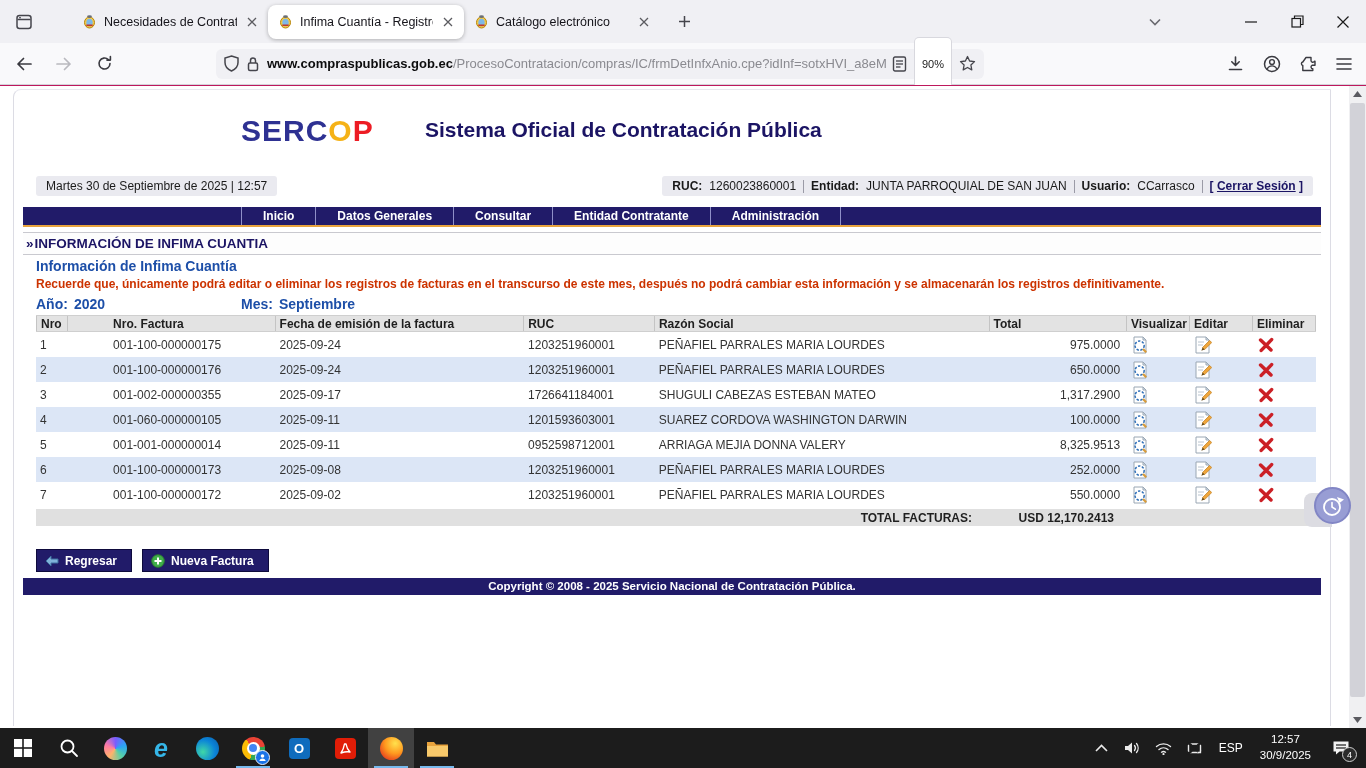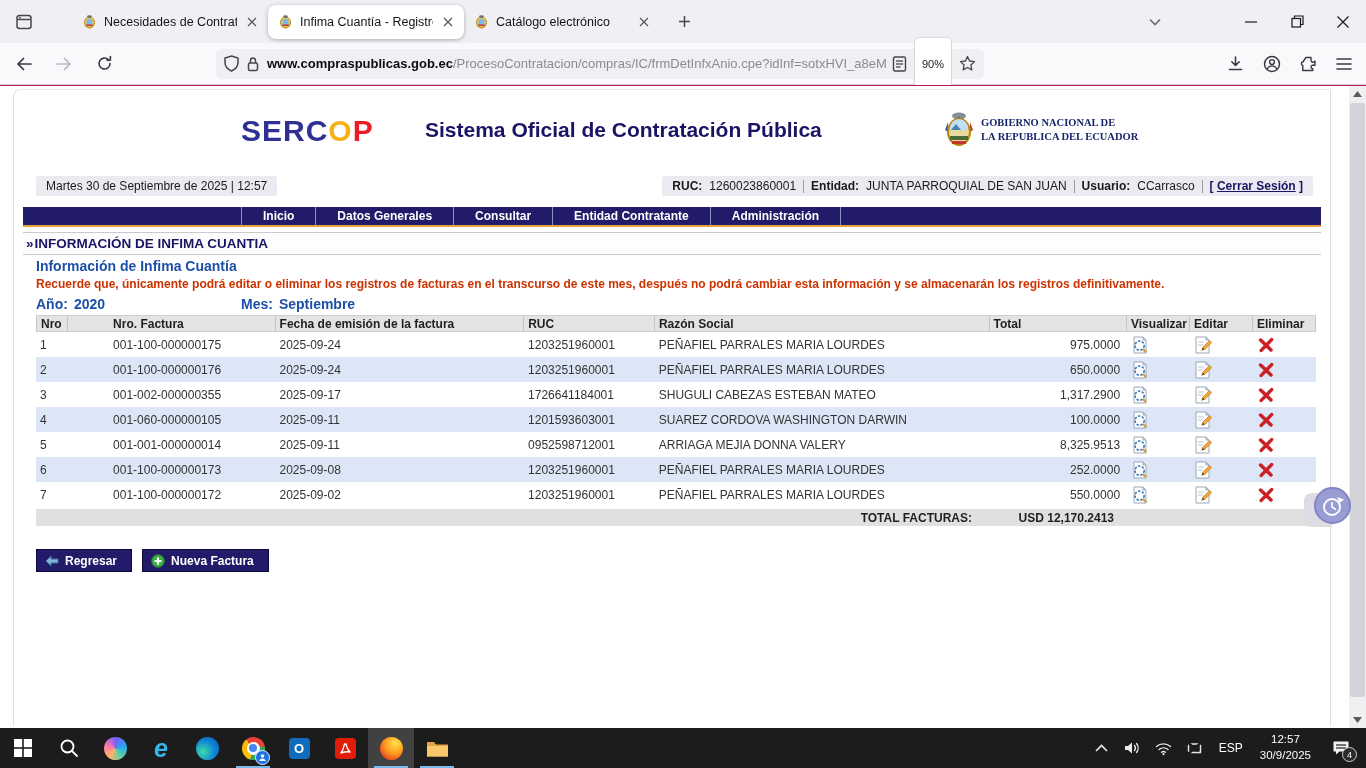--- a/index.html
+++ b/index.html
@@ -316,25 +316,6 @@
       <div class="hdr">
         <div class="sercop"><span class="b">SERC</span><span class="y">O</span><span class="r">P</span></div>
         <div class="main-title">Sistema Oficial de Contratación Pública</div>
-        <div class="gov">
-          <span>
-            <svg width="32" height="40" viewBox="0 0 32 40">
-                <ellipse cx="16" cy="6" rx="7" ry="3.5" fill="#8a8f96"></ellipse>
-                <path d="M16 6 l-3 4 h6 z" fill="#6b6f76"></path>
-                <path d="M5 12 l-3 8 3 2 z" fill="#3a5da8"></path>
-                <path d="M27 12 l3 8 -3 2 z" fill="#c0392b"></path>
-                <ellipse cx="16" cy="22" rx="11" ry="13" fill="#e9d9a0" stroke="#b8860b" stroke-width="2"></ellipse>
-                <path d="M7 18 a9 9 0 0 1 18 0 v2 h-18 z" fill="#bfe0f2"></path>
-                <path d="M8 20 l5 -6 5 6 z" fill="#4a7fae"></path>
-                <path d="M7 26 h18 v4 h-18 z" fill="#4a6b3a"></path>
-                <path d="M9 31 h14 v3 h-14 z" fill="#c0392b"></path>
-              </svg>
-          </span>
-          <div class="gov-text">
-            <div>GOBIERNO NACIONAL DE</div>
-            <div>LA REPUBLICA DEL ECUADOR</div>
-          </div>
-        </div>
       </div>
 
       <div class="status-row">

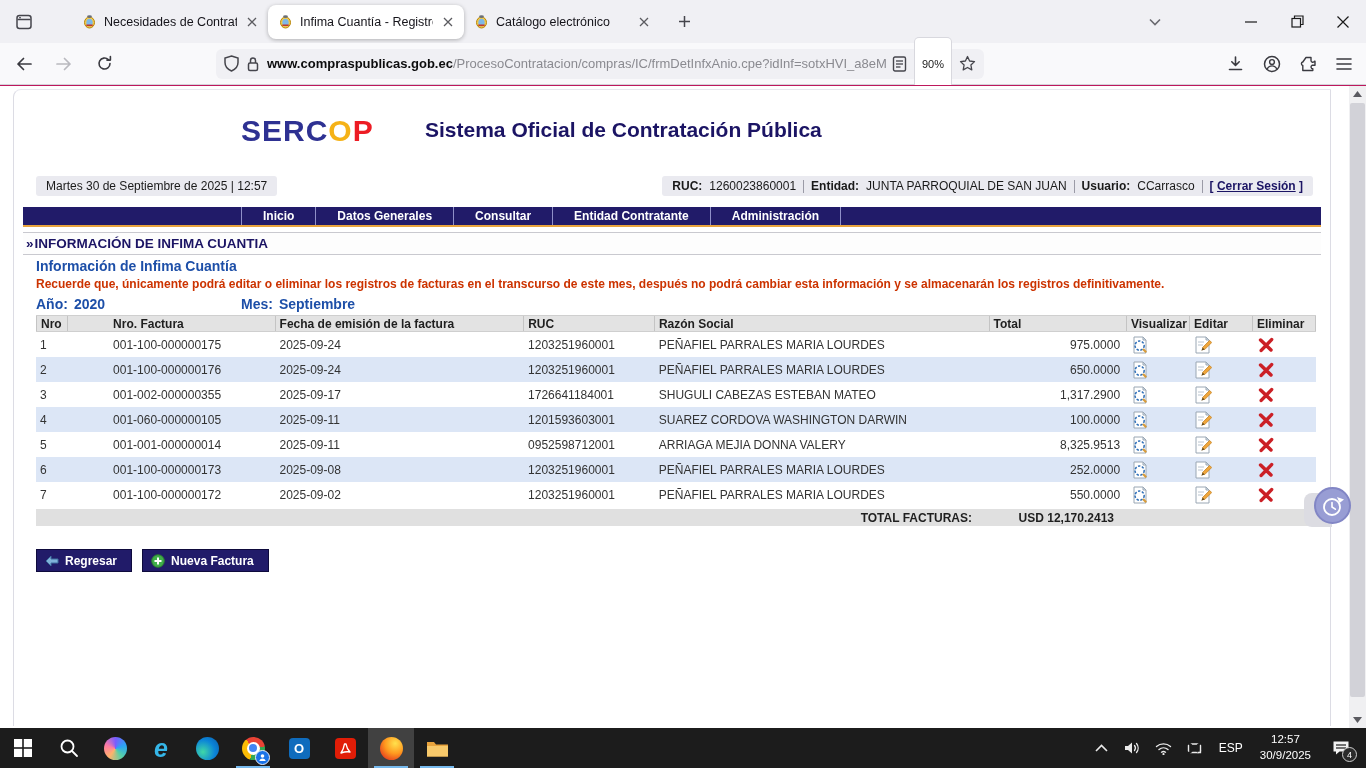--- a/index.html
+++ b/index.html
@@ -628,6 +628,7 @@
         </div>
       </div>
 
+      <div class="page-footer">Copyright © 2008 - 2025 Servicio Nacional de Contratación Pública.</div>
     </div>
 
     <div class="scrollbar">

